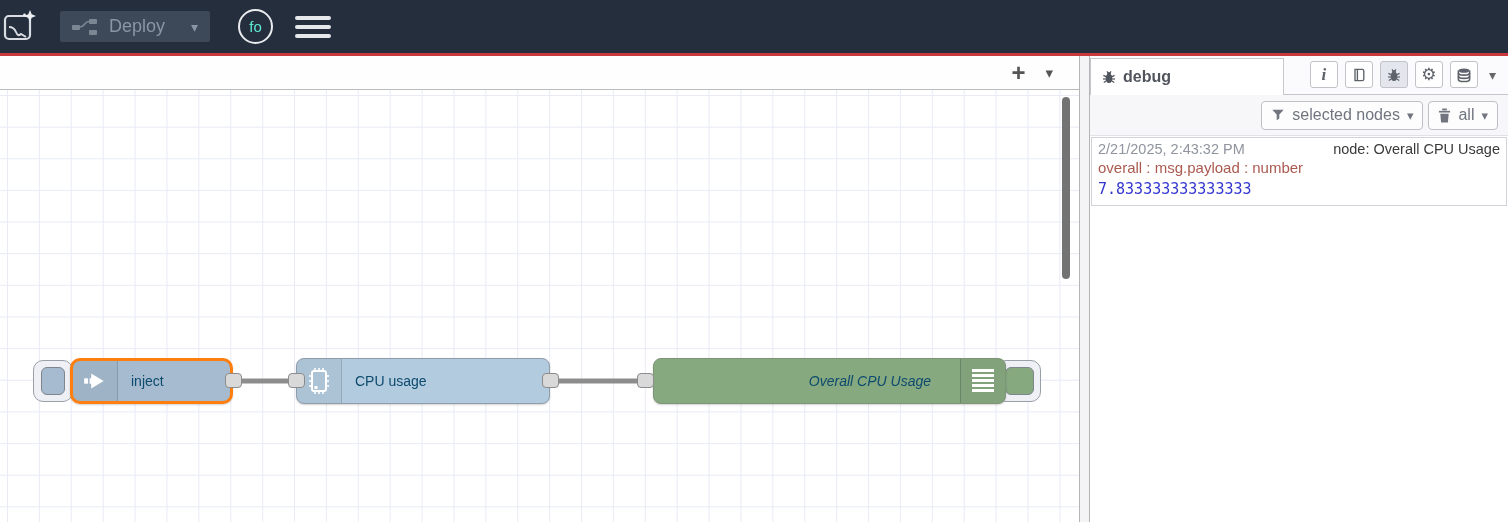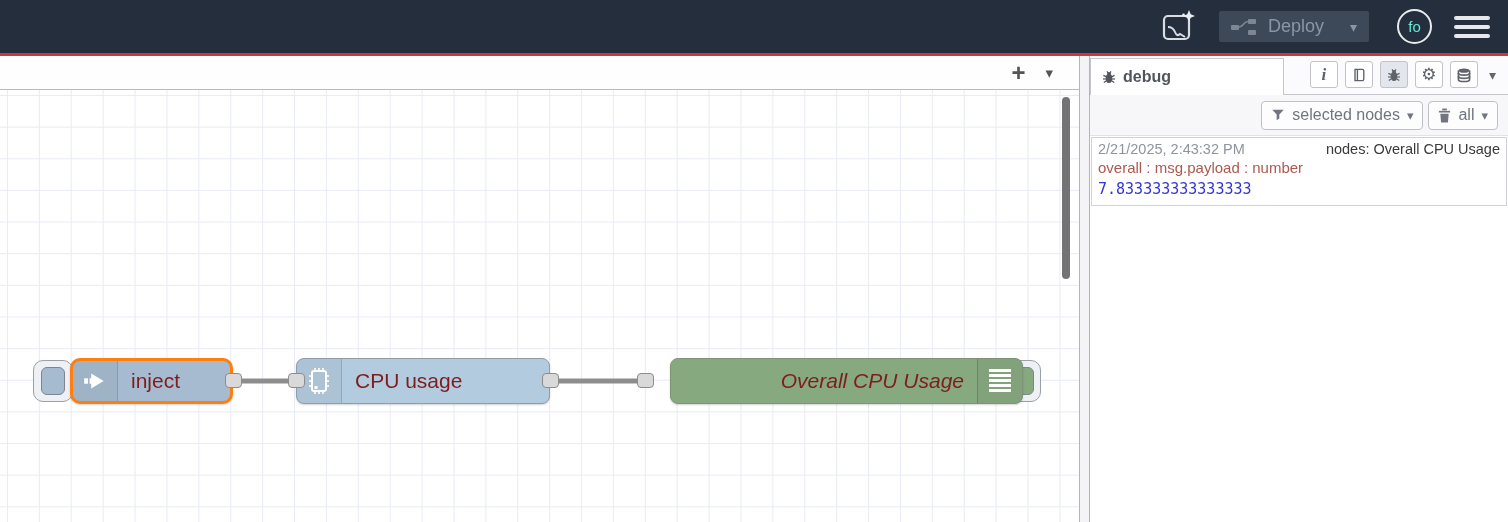--- a/index.html
+++ b/index.html
@@ -8,7 +8,7 @@
 
   
   .header { height:53px; background:#242e3d; display:flex; align-items:center;
-            justify-content:flex-end; padding-right:18px; }
+            padding-right:18px; }
   .hdr-ai { margin-right:22px; cursor:pointer; display:flex; }
   .deploy-btn { width:150px; height:31px; background:#3d4859; border-radius:2px;
                 display:flex; align-items:center; padding:0 12px; margin-right:28px;

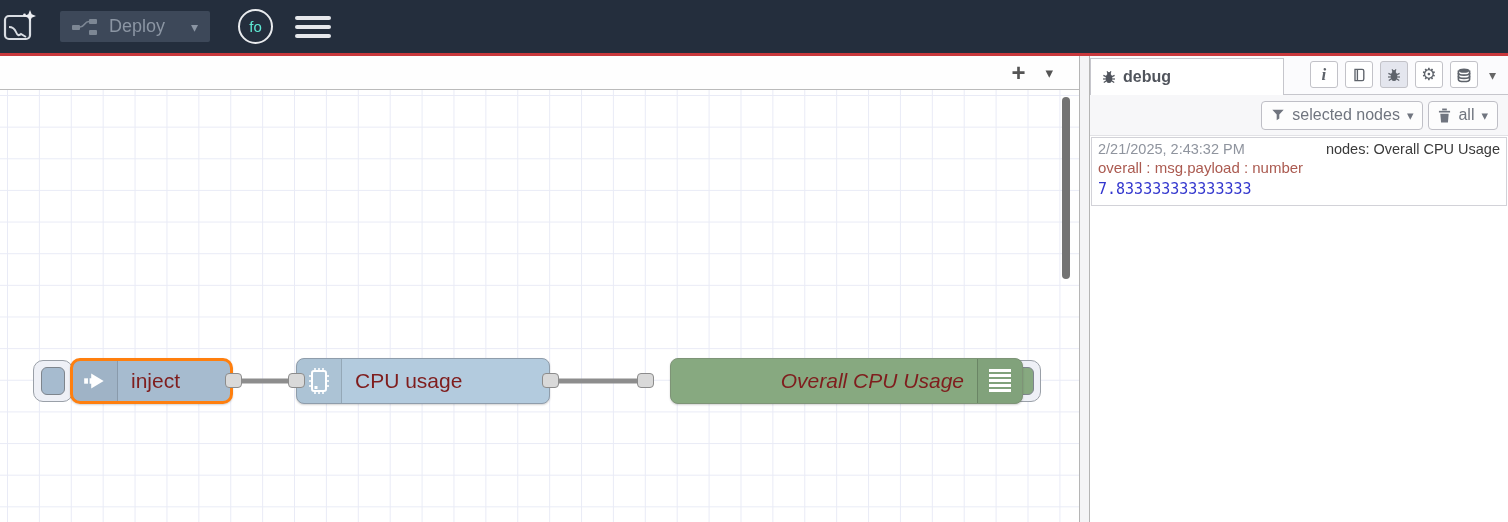--- a/index.html
+++ b/index.html
@@ -321,7 +321,7 @@
       <div class="dbg-msg">
         <div class="dbg-meta">
           <span class="ts">2/21/2025, 2:43:32 PM</span>
-          <span class="src">nodes: Overall CPU Usage</span>
+          <span class="src">node: Overall CPU Usage</span>
         </div>
         <div class="dbg-prop">overall : msg.payload : number</div>
         <div class="dbg-val">7.833333333333333</div>

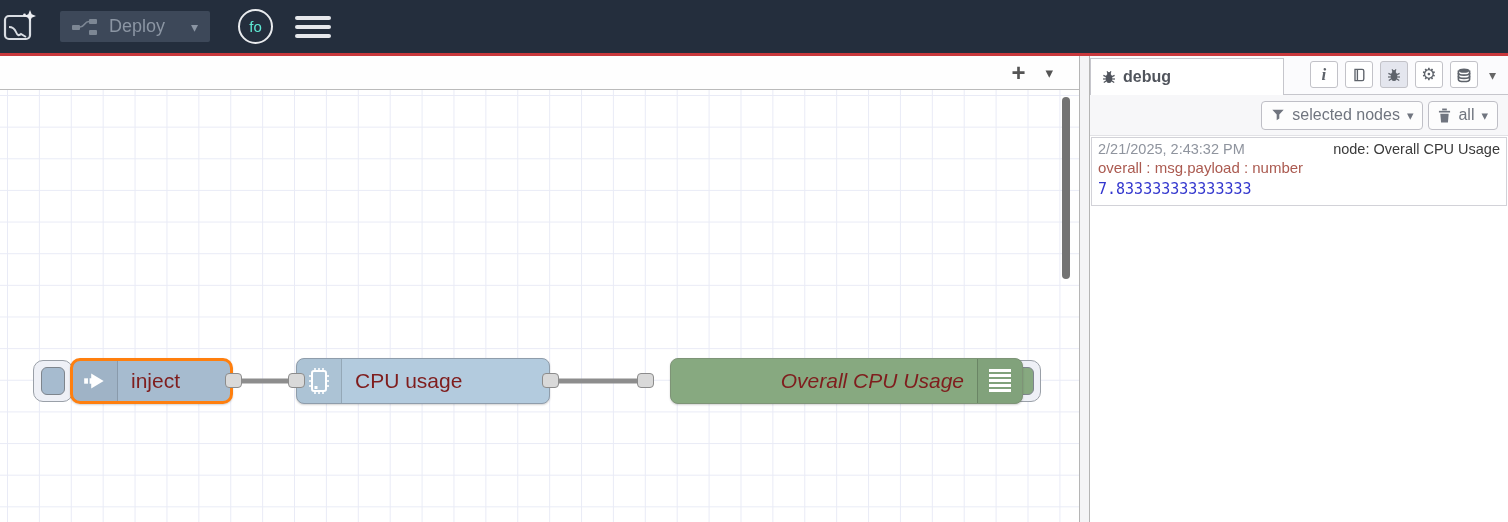--- a/index.html
+++ b/index.html
@@ -51,7 +51,7 @@
                        border-radius:6px 0 0 6px; }
   .icon-region.right { border-left:1px solid rgba(0,0,0,0.18);
                        border-radius:0 6px 6px 0; margin-left:0; }
-  .node-label { font-size:21px; color:#7f1d1d; padding-left:13px; white-space:nowrap; }
+  .node-label { font-size:14px; color:#0c4a6e; padding-left:13px; white-space:nowrap; }
 
   .node-inject { left:70px; width:163px; background:#a6bbcf;
                  border:3px solid #ff7f0e; border-radius:10px; }

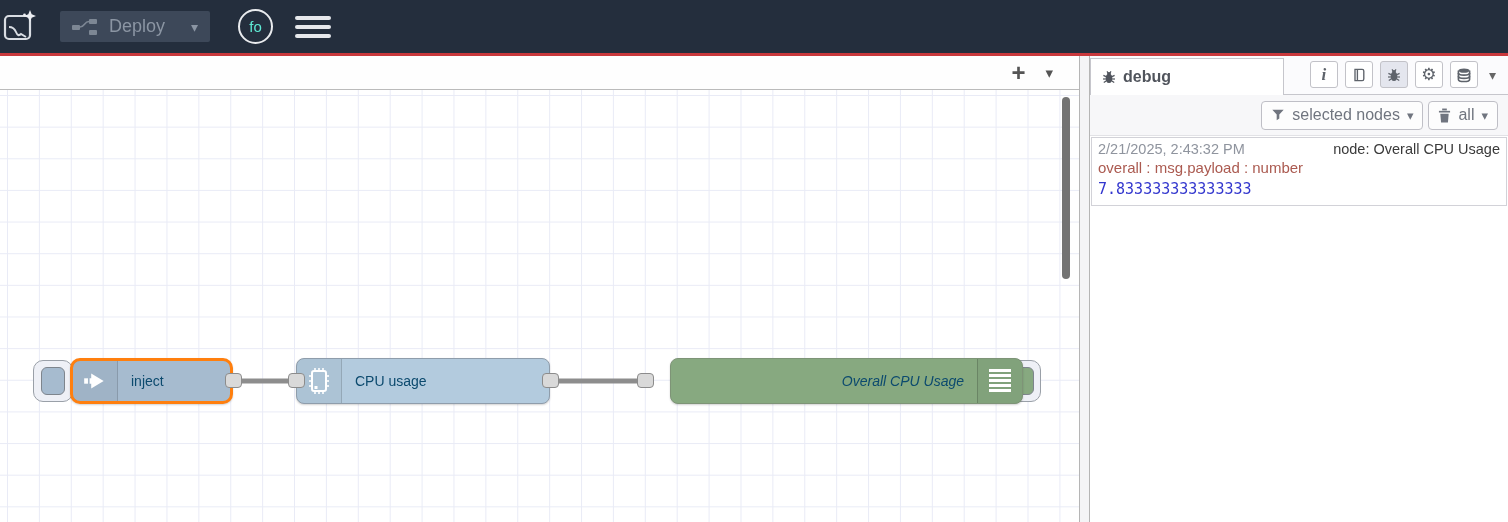--- a/index.html
+++ b/index.html
@@ -56,7 +56,7 @@
   .node-inject { left:70px; width:163px; background:#a6bbcf;
                  border:3px solid #ff7f0e; border-radius:10px; }
   .node-cpu    { left:296px; width:254px; background:#b3cbde; }
-  .node-debug  { left:670px; width:353px; background:#87a980; border-color:#7e9477; }
+  .node-debug  { left:653px; width:353px; background:#87a980; border-color:#7e9477;gap:16px; }
   .node-debug .node-label { font-style:italic; margin-left:auto;
                             padding-right:13px; padding-left:0; }
 

